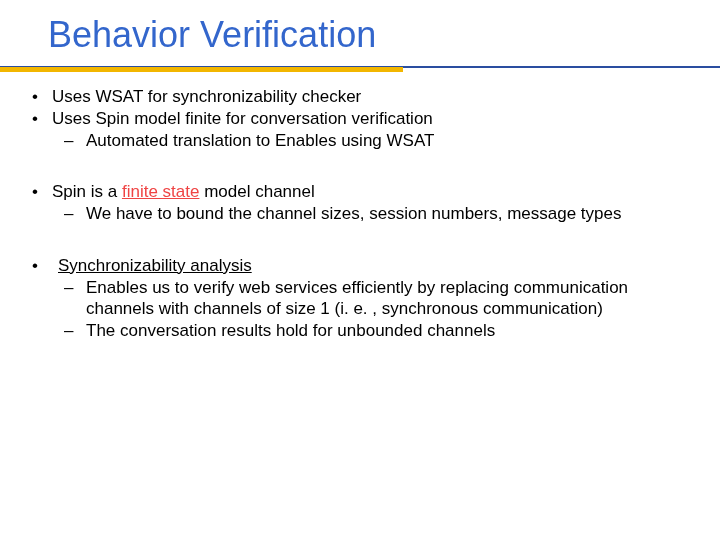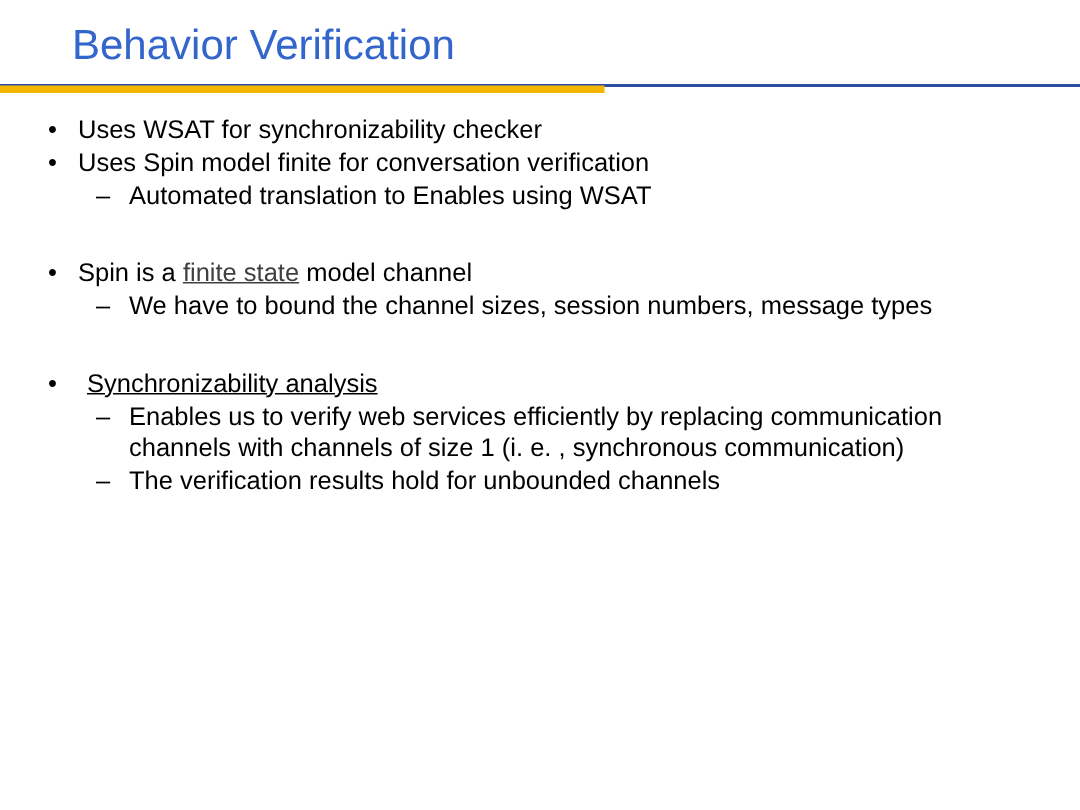--- a/index.html
+++ b/index.html
@@ -16,7 +16,7 @@
     padding: 14px 0 6px 48px;
   }
   .title {
-    font-size: 28px;
+    font-size: 36px;
     color: #3366cc;
     font-weight: 400;
   }

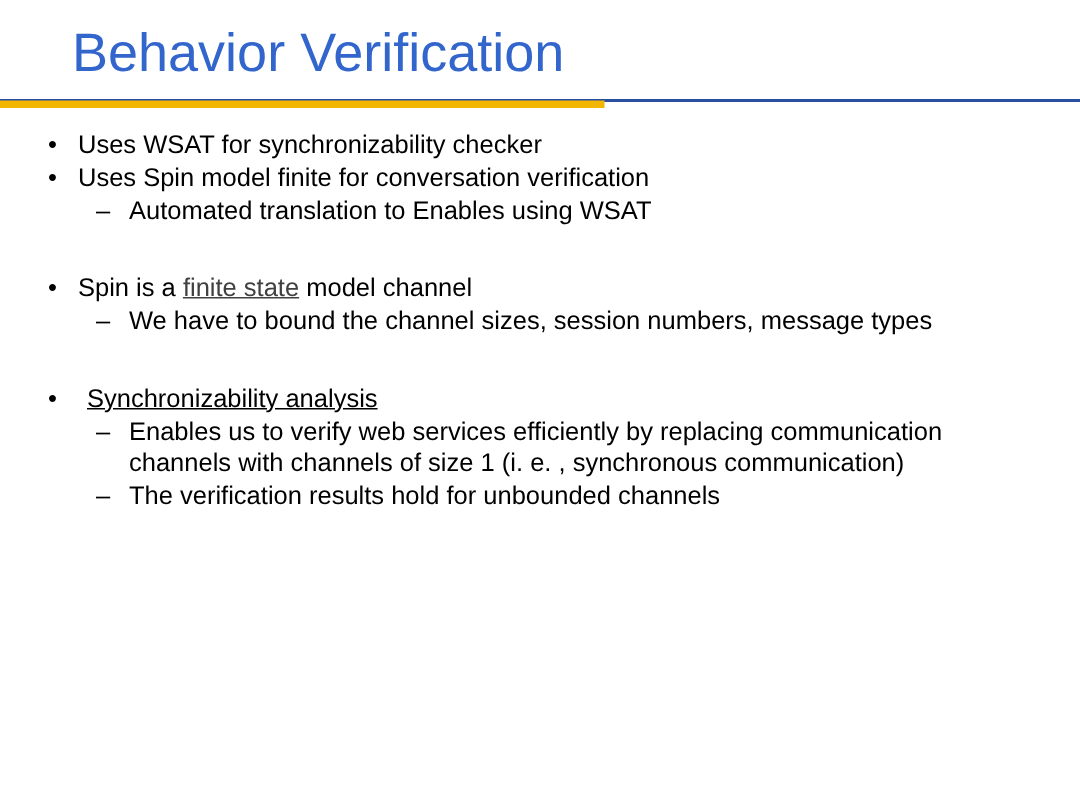--- a/index.html
+++ b/index.html
@@ -68,7 +68,7 @@
     flex: 1;
   }
   .emph {
-    color: #404040;
+    color: #ef4444;
     text-decoration: underline;
   }
 </style>

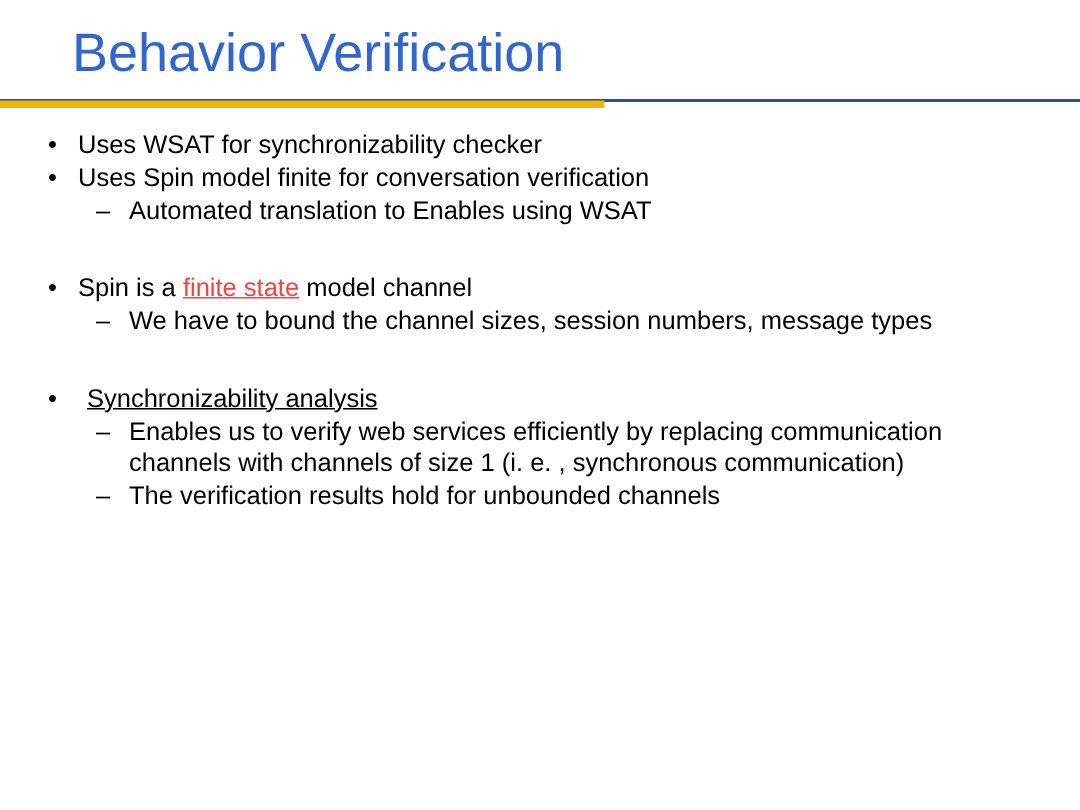--- a/index.html
+++ b/index.html
@@ -124,7 +124,7 @@
     </div>
     <div class="sub-row">
       <div class="sub-mark">–</div>
-      <div class="sub-text">The verification results hold for unbounded channels</div>
+      <div class="sub-text">The conversation results hold for unbounded channels</div>
     </div>
   </div>
 

